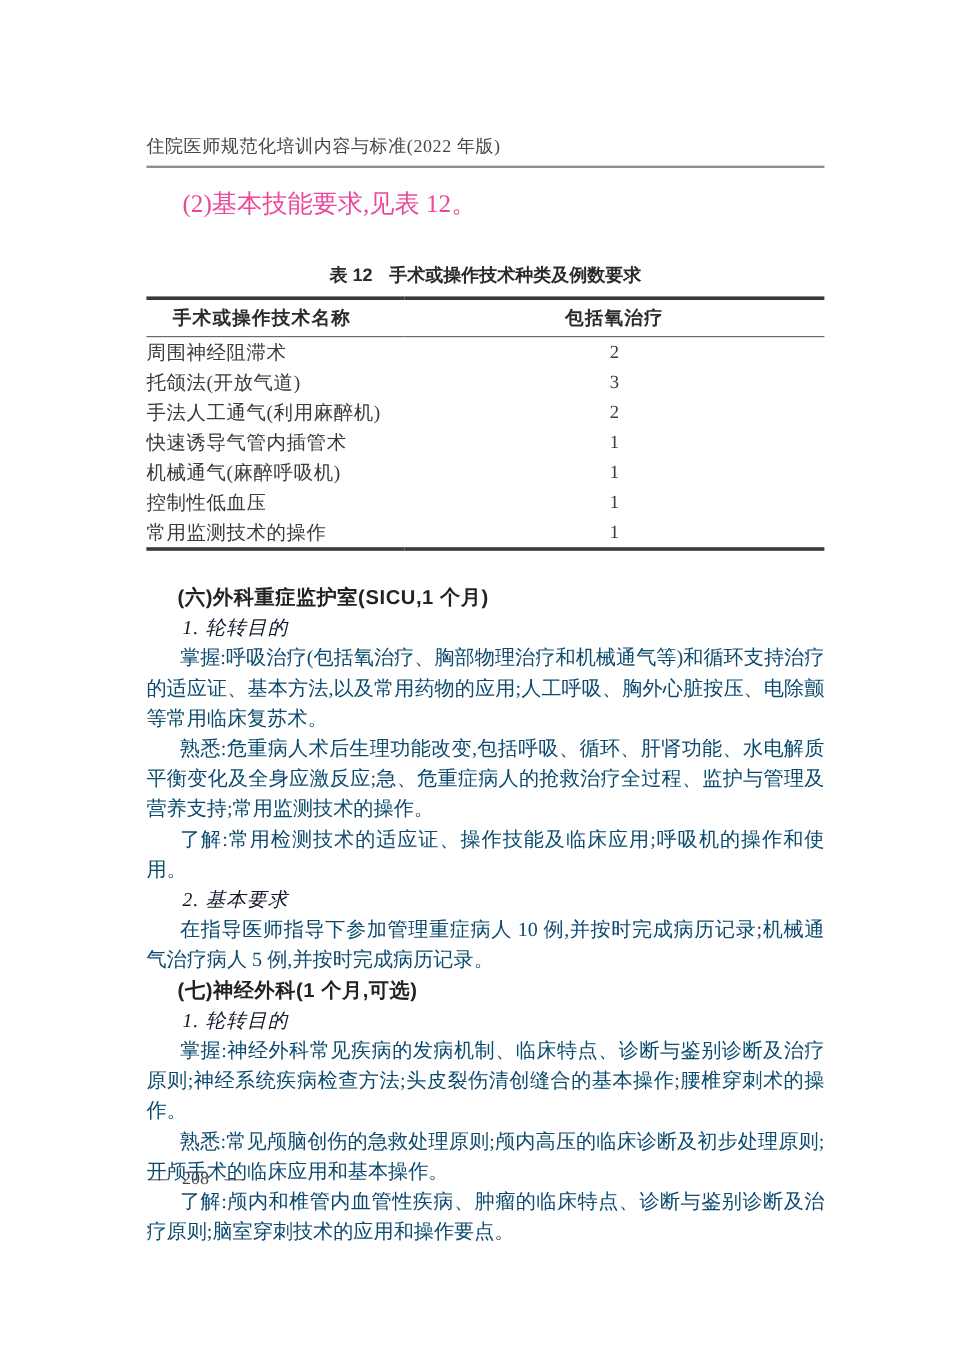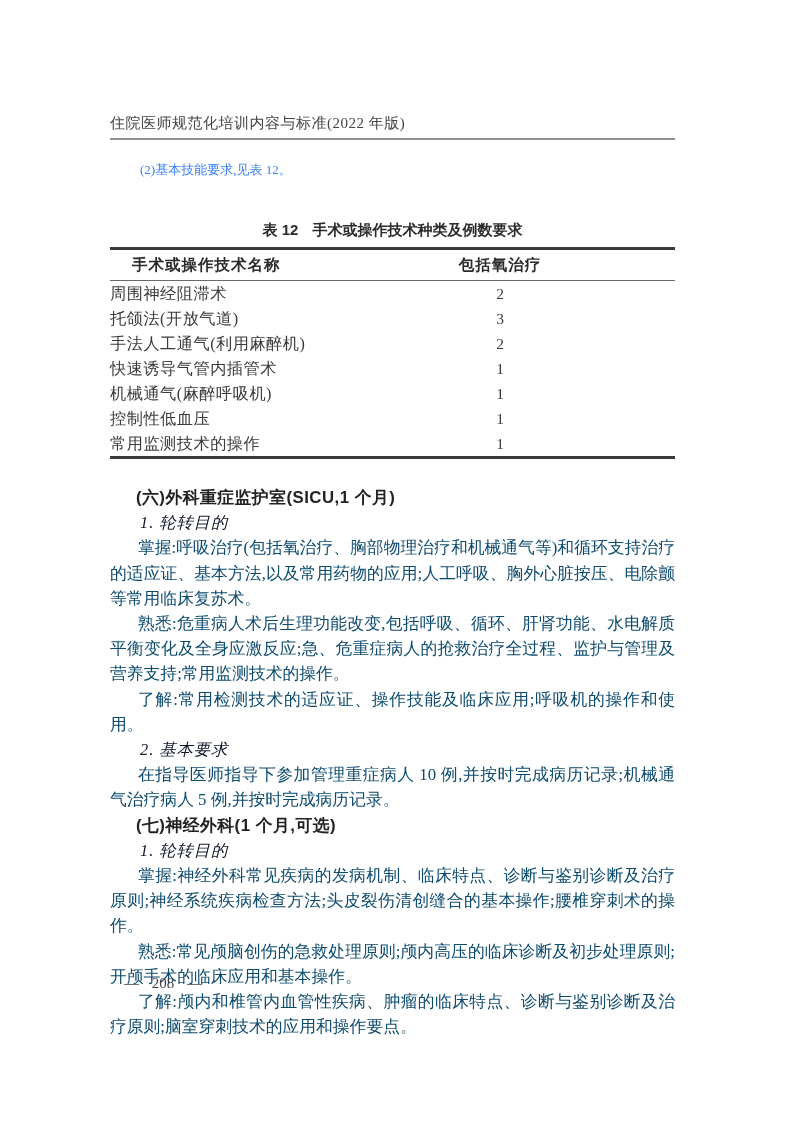--- a/index.html
+++ b/index.html
@@ -18,7 +18,7 @@
   }
   .content {
     position: absolute;
-    left: 110px;
+    left: 122px;
     top: 0;
     width: 565px;
   }

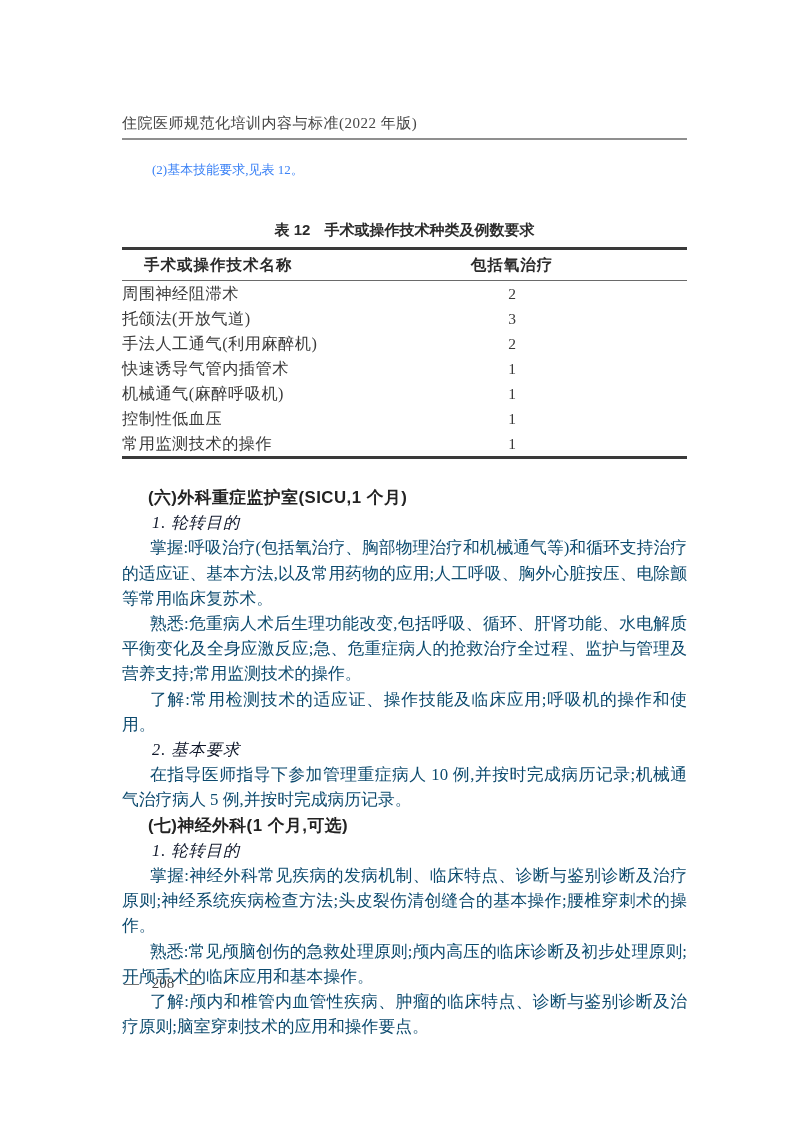--- a/index.html
+++ b/index.html
@@ -35,10 +35,10 @@
   
   .intro {
     margin: 17px 0 0 0;
-    font-size: 13px;
+    font-size: 21px;
     line-height: 26px;
     text-indent: 30px;
-    color: #3b82f6;
+    color: #ec4899;
   }
   
   .table-title {

